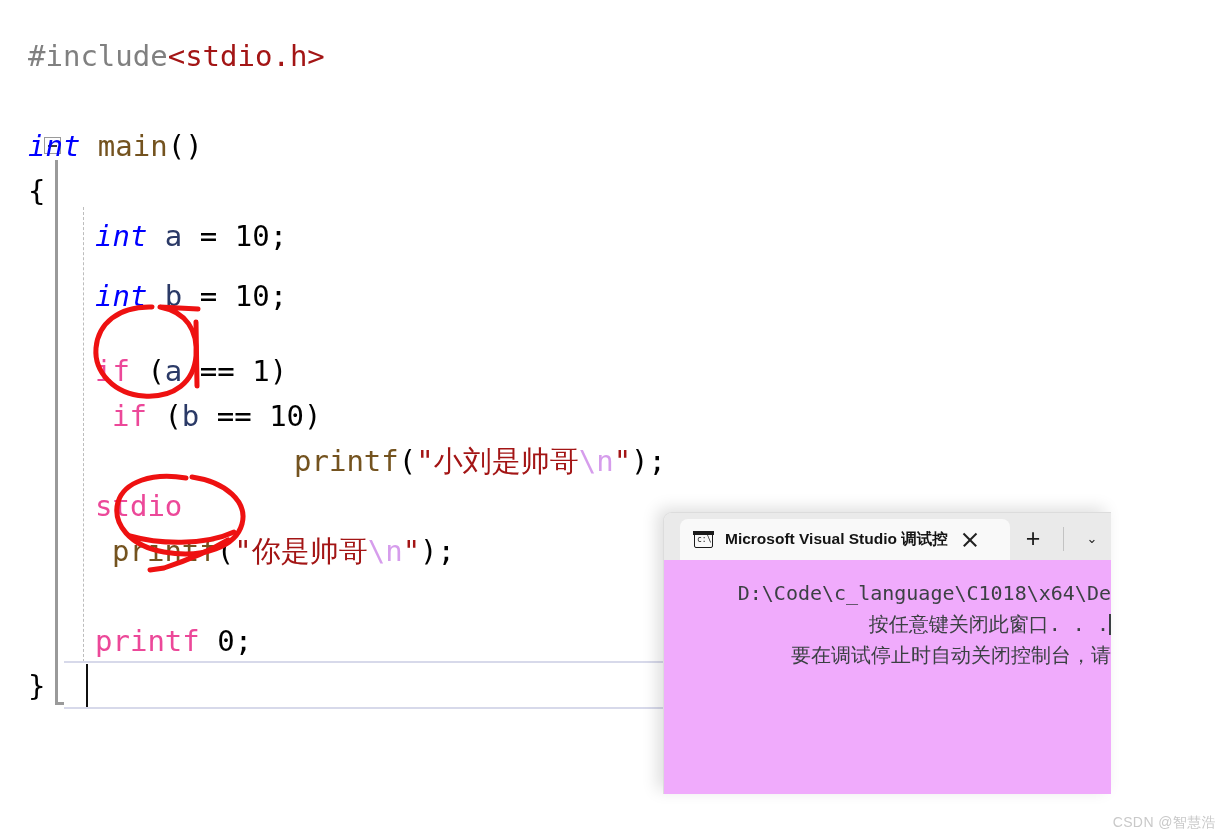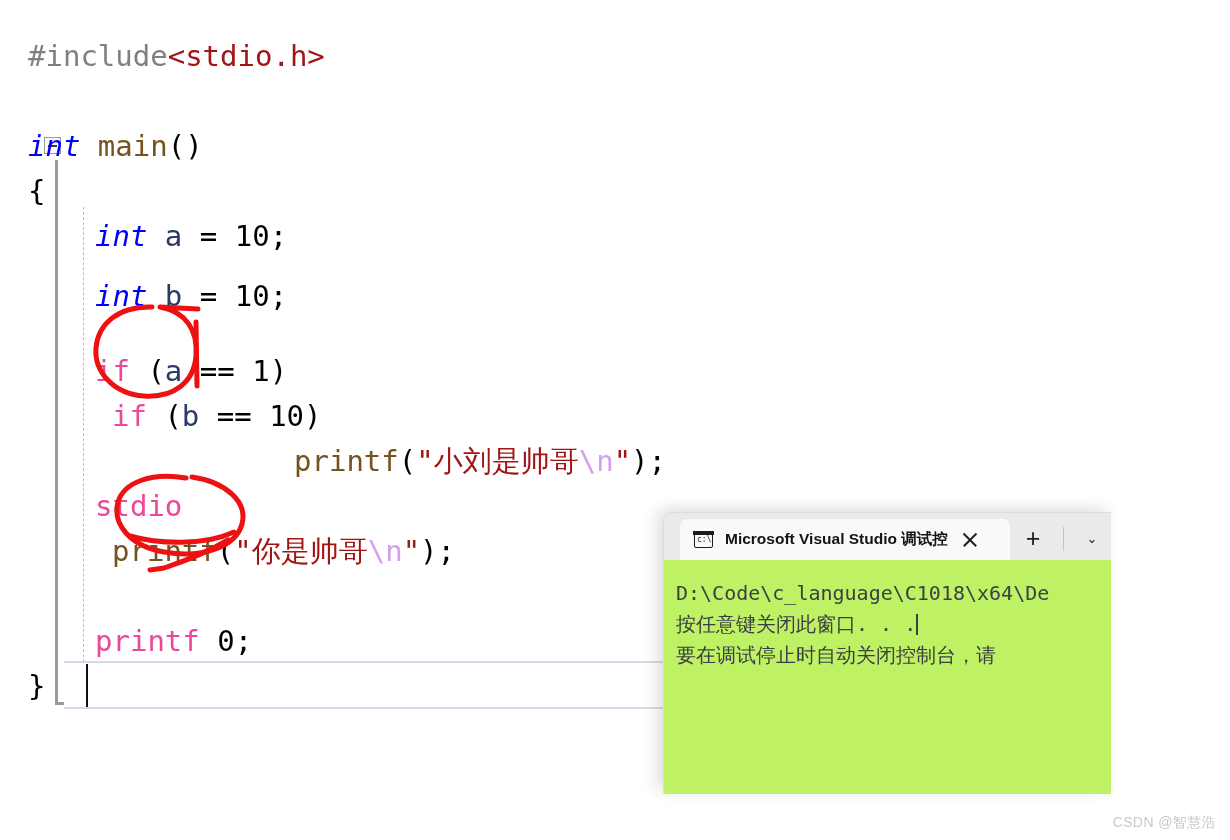--- a/index.html
+++ b/index.html
@@ -254,10 +254,11 @@
     top: 47px;
     width: 447px;
     height: 234px;
-    background: #bef264;
+    background: #f0abfc;
     padding: 18px 0 0 12px;
     box-sizing: border-box;
     overflow: hidden;
+    text-align: right;
   }
   .console-line {
     font-family: "DejaVu Sans Mono", monospace;

